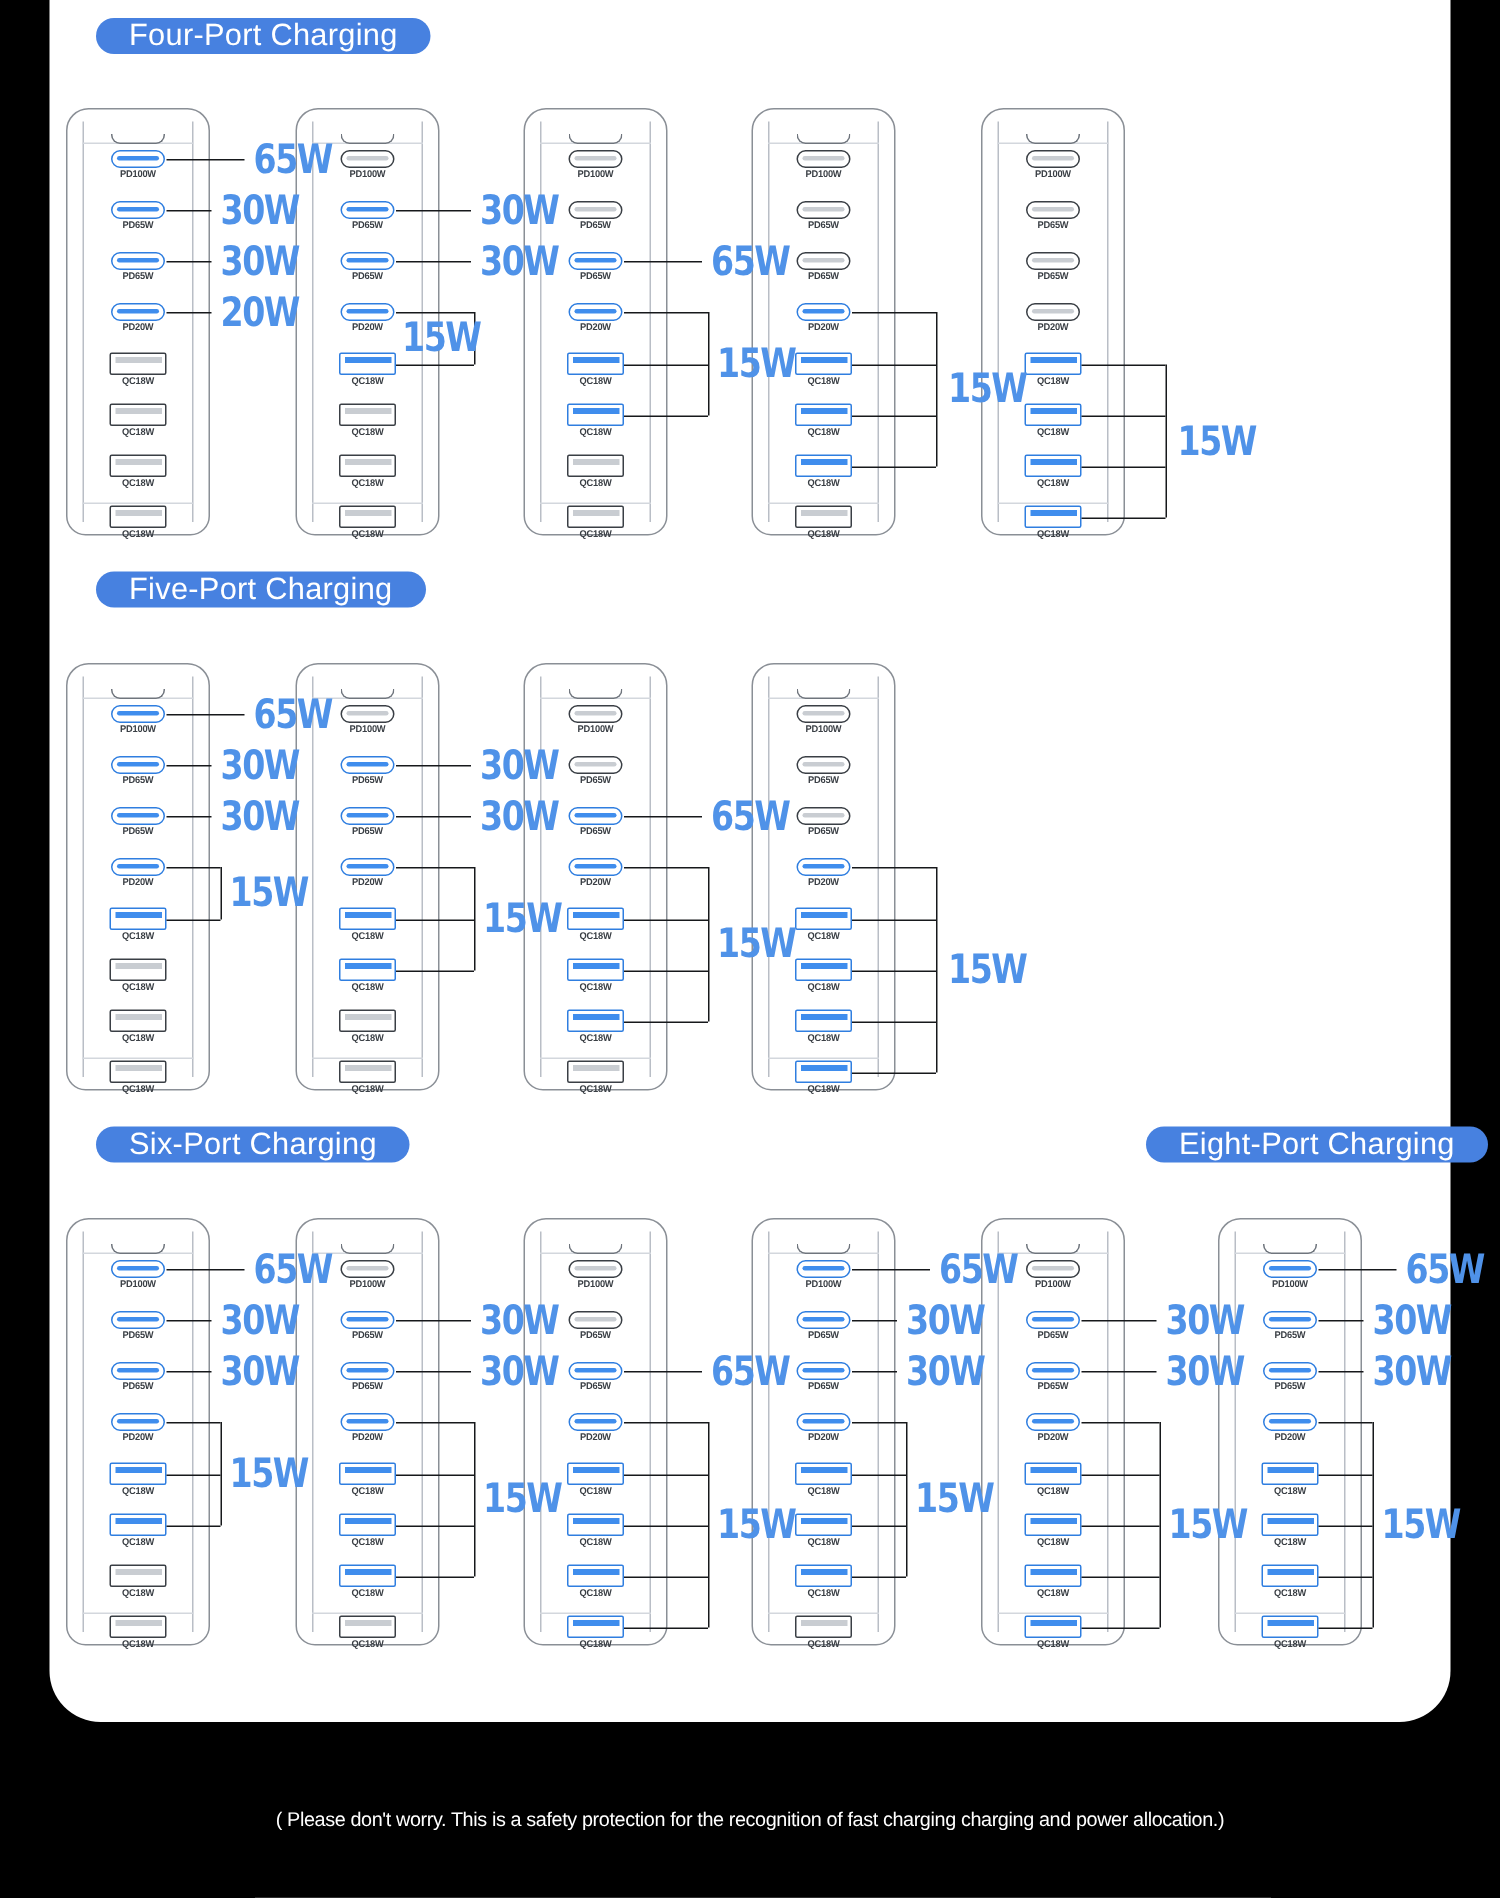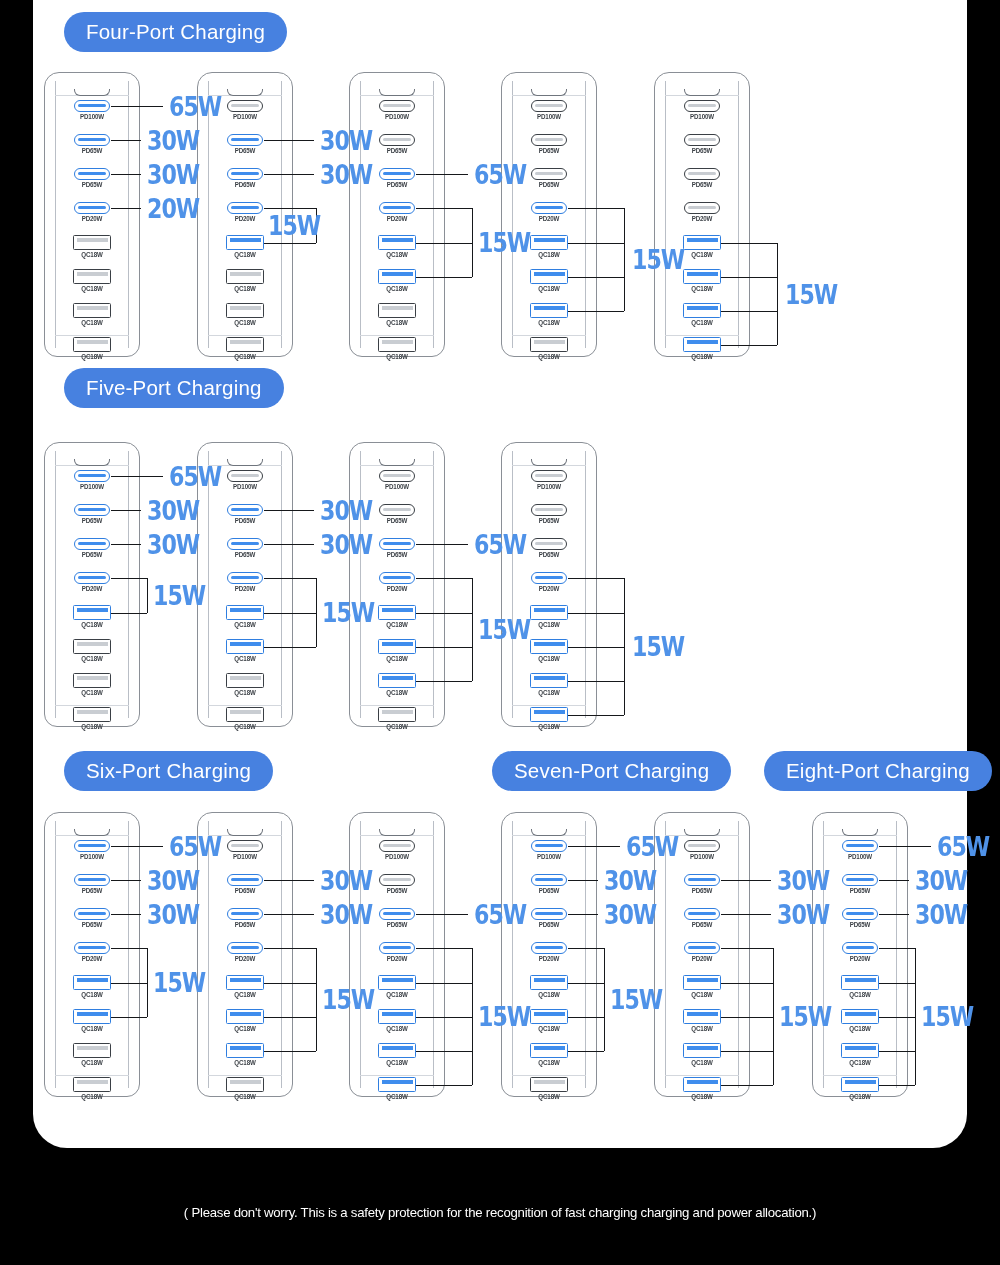--- a/index.html
+++ b/index.html
@@ -30,7 +30,7 @@
     border-radius:22px;
     font-size:20.5px;
     letter-spacing:.2px;
-    height:40px;
+    height:24px;
     padding:0 22px;
     white-space:nowrap;
     box-sizing:border-box;

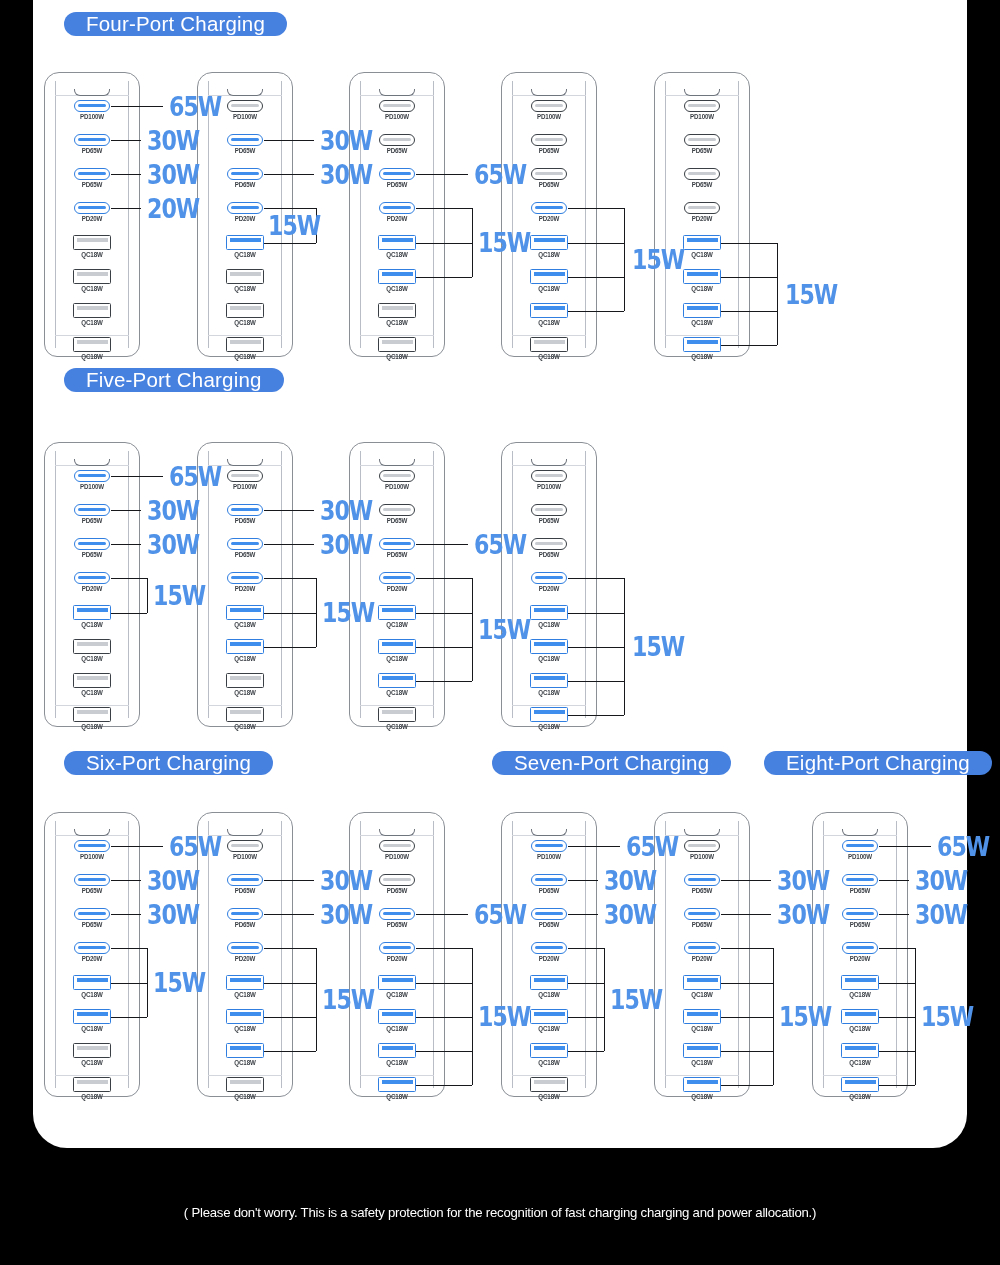--- a/index.html
+++ b/index.html
@@ -164,7 +164,7 @@
   <div class="panel"></div>
 
   <div class="pill" style="left:64px;top:12px;">Four-Port Charging</div>
-  <div class="pill" style="left:64px;top:368px;">Five-Port Charging</div>
+  <div class="pill" style="left:64px;top:381px;">Five-Port Charging</div>
   <div class="pill" style="left:64px;top:751px;">Six-Port Charging</div>
   <div class="pill" style="left:492px;top:751px;">Seven-Port Charging</div>
   <div class="pill" style="left:764px;top:751px;">Eight-Port Charging</div>

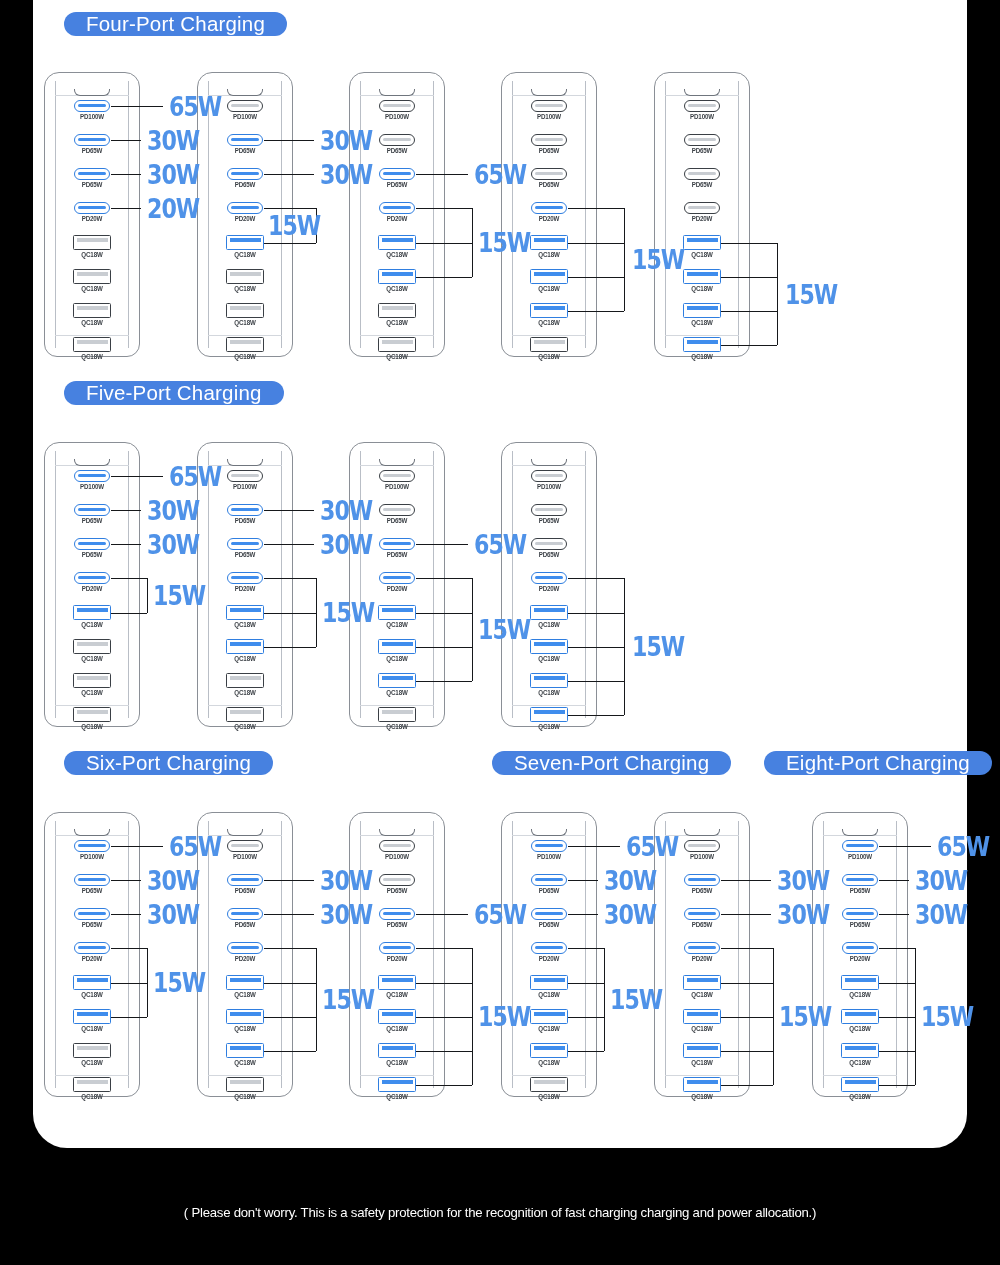--- a/index.html
+++ b/index.html
@@ -166,7 +166,6 @@
   <div class="pill" style="left:64px;top:12px;">Four-Port Charging</div>
   <div class="pill" style="left:64px;top:381px;">Five-Port Charging</div>
   <div class="pill" style="left:64px;top:751px;">Six-Port Charging</div>
-  <div class="pill" style="left:492px;top:751px;">Seven-Port Charging</div>
   <div class="pill" style="left:764px;top:751px;">Eight-Port Charging</div>
 
   <div class="device" style="left:44px;top:72px;">

